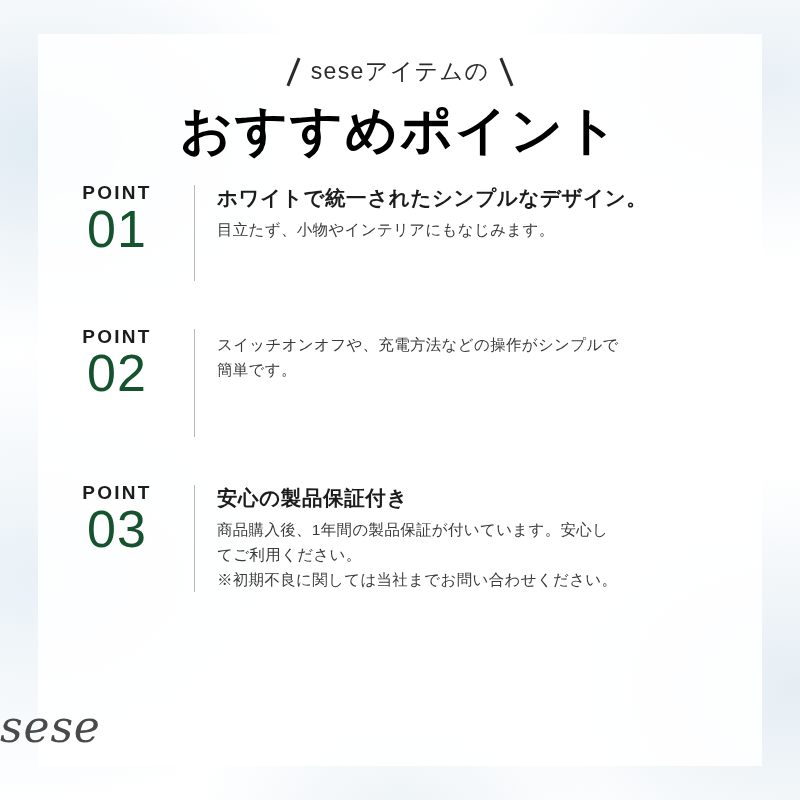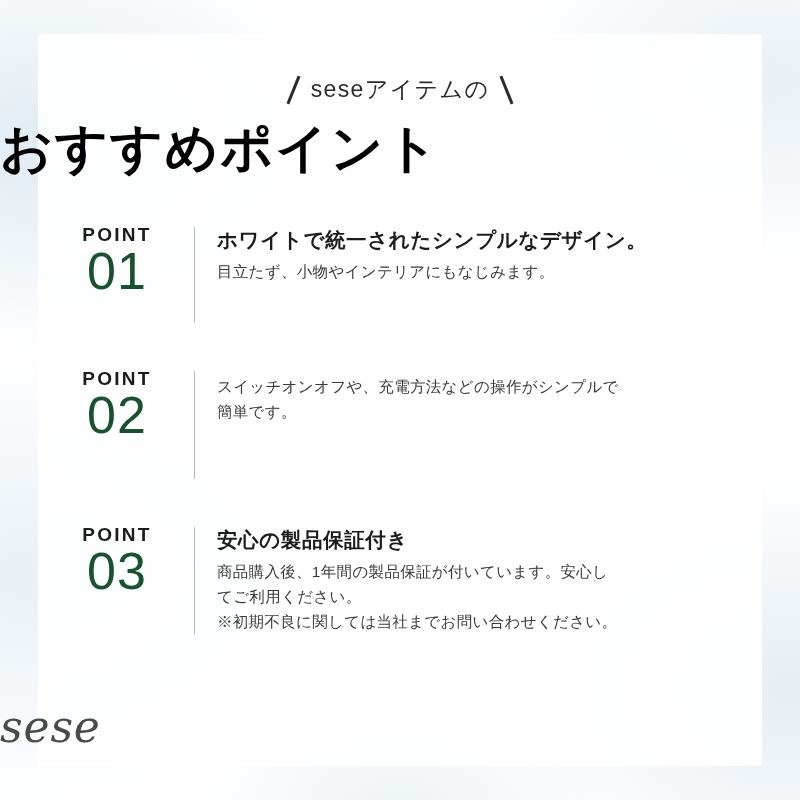--- a/index.html
+++ b/index.html
@@ -49,8 +49,8 @@
 
   
   .header {
-    text-align: left;
-    padding-top: 74px;
+    text-align: center;
+    padding-top: 56px;
   }
 
   .eyebrow-row {

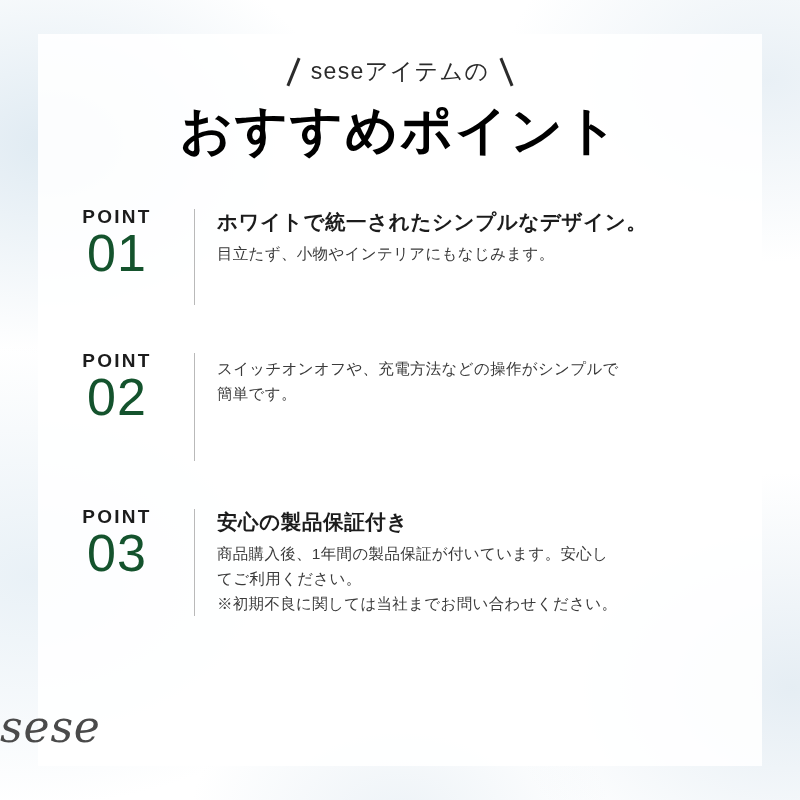--- a/index.html
+++ b/index.html
@@ -87,7 +87,7 @@
 
   
   .points {
-    margin-top: 44px;
+    margin-top: 20px;
     padding-left: 52px;
     padding-right: 40px;
   }

